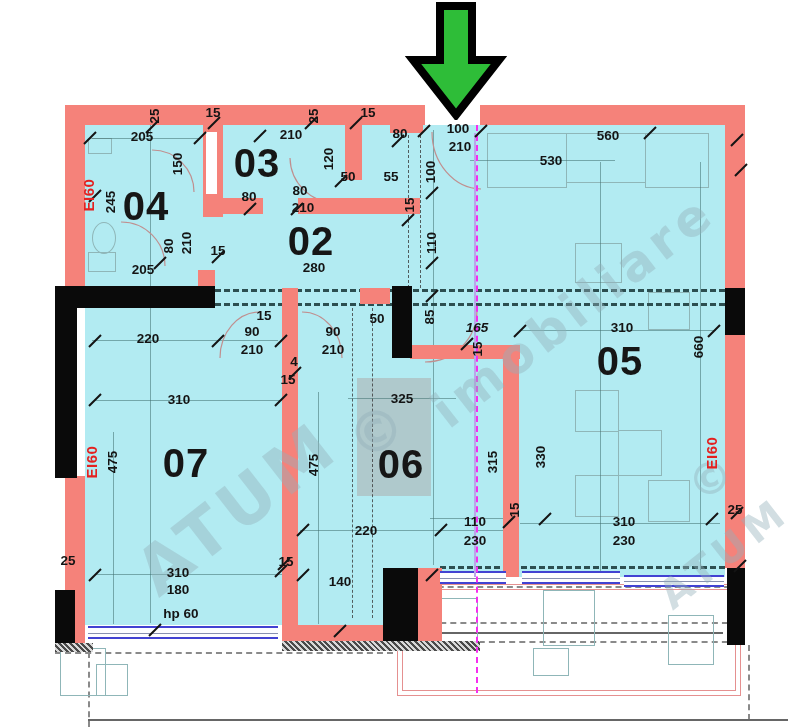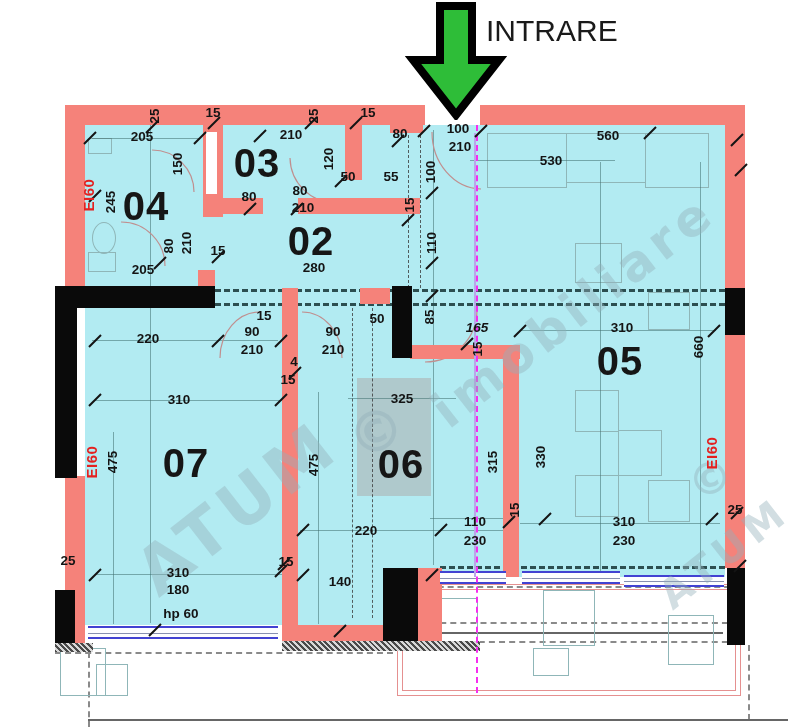--- a/index.html
+++ b/index.html
@@ -50,7 +50,6 @@
   <svg class="arrow-svg" width="105" height="118">
     <polygon points="36,4 68,4 68,58 95,58 52,113 9,58 36,58" fill="#2ebd38" stroke="#000000" stroke-width="8" stroke-linejoin="miter"></polygon>
   </svg>
-  <div class="entrance-label">INTRARE</div>
 
   <div id="plan" class="abs" style="left:0;top:0;width:804px;height:727px;">
       <div class="cyan" style="left: 85px; top: 125px; width: 640px; height: 452px;"></div>

